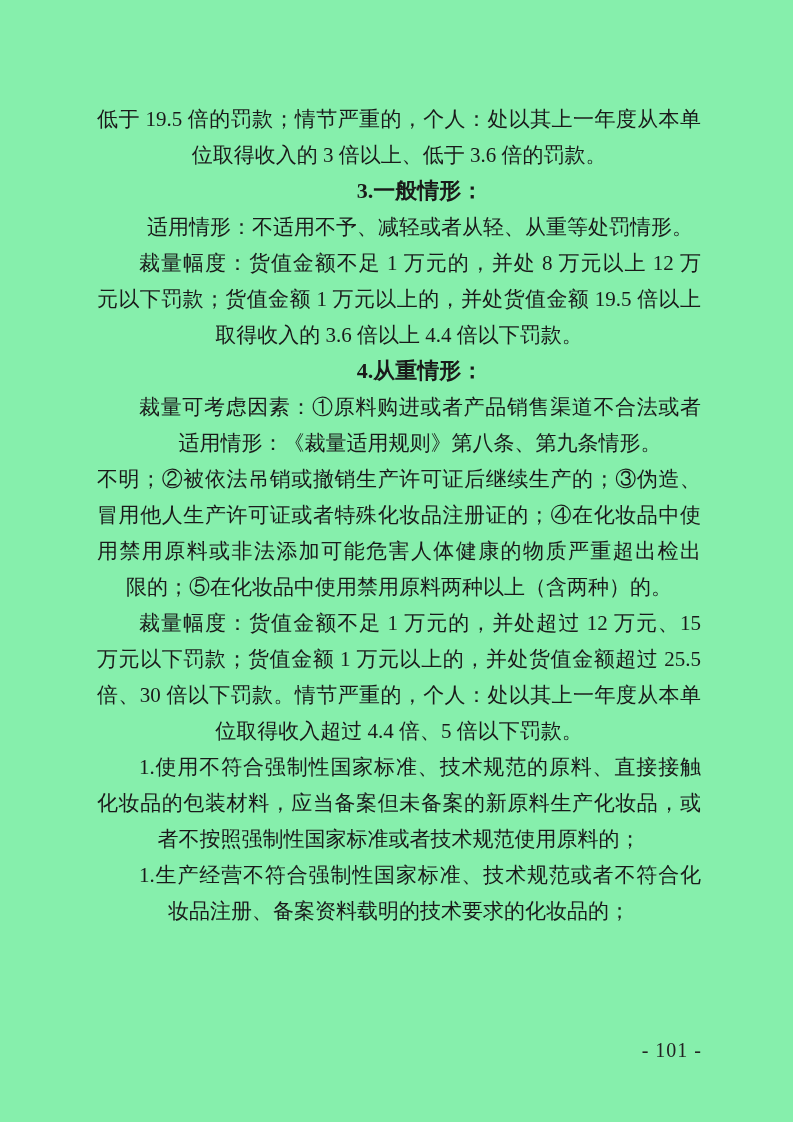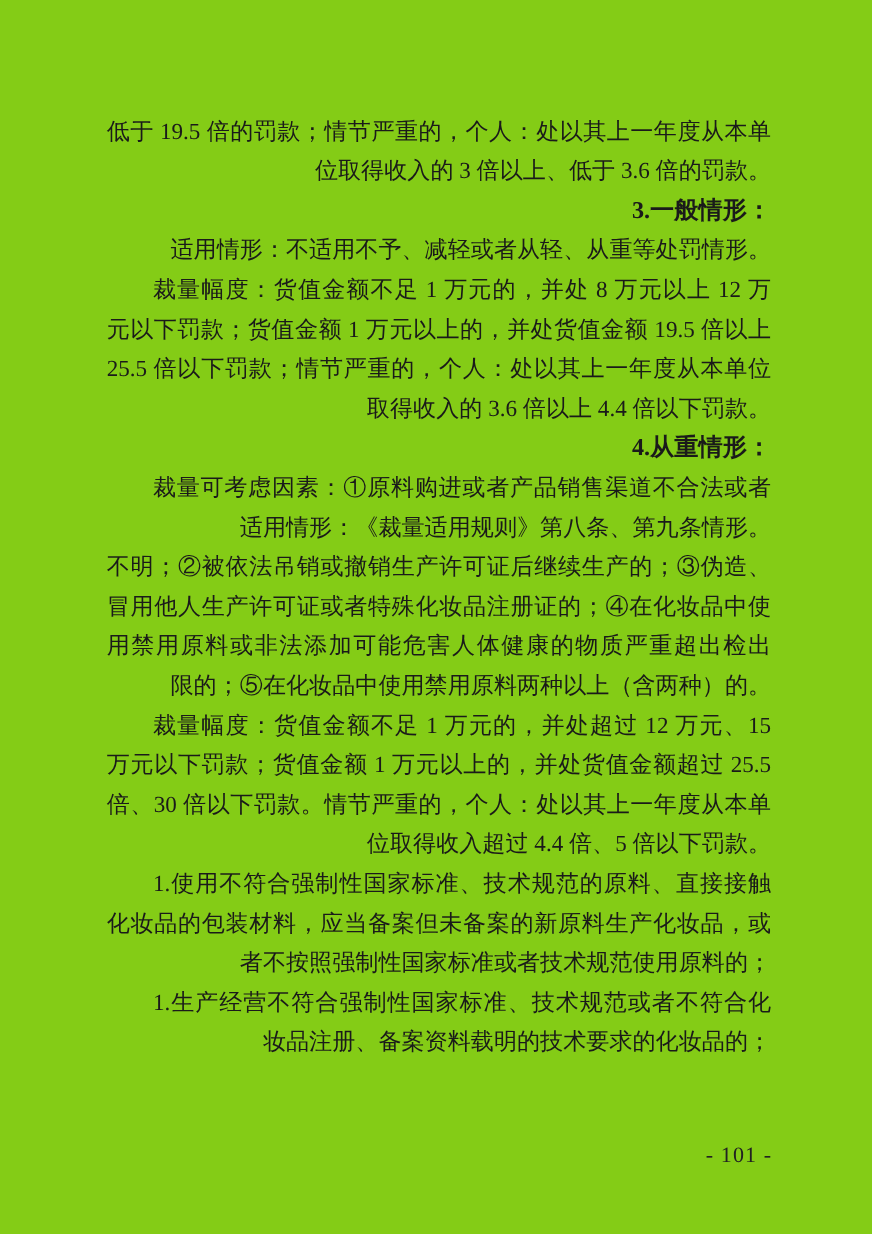--- a/index.html
+++ b/index.html
@@ -11,7 +11,7 @@
     position: relative;
     width: 793px;
     height: 1122px;
-    background: #84cc16;
+    background: #86efac;
     overflow: hidden;
     font-family: "Liberation Serif", "DejaVu Serif", serif;
     color: #1a1a1a;

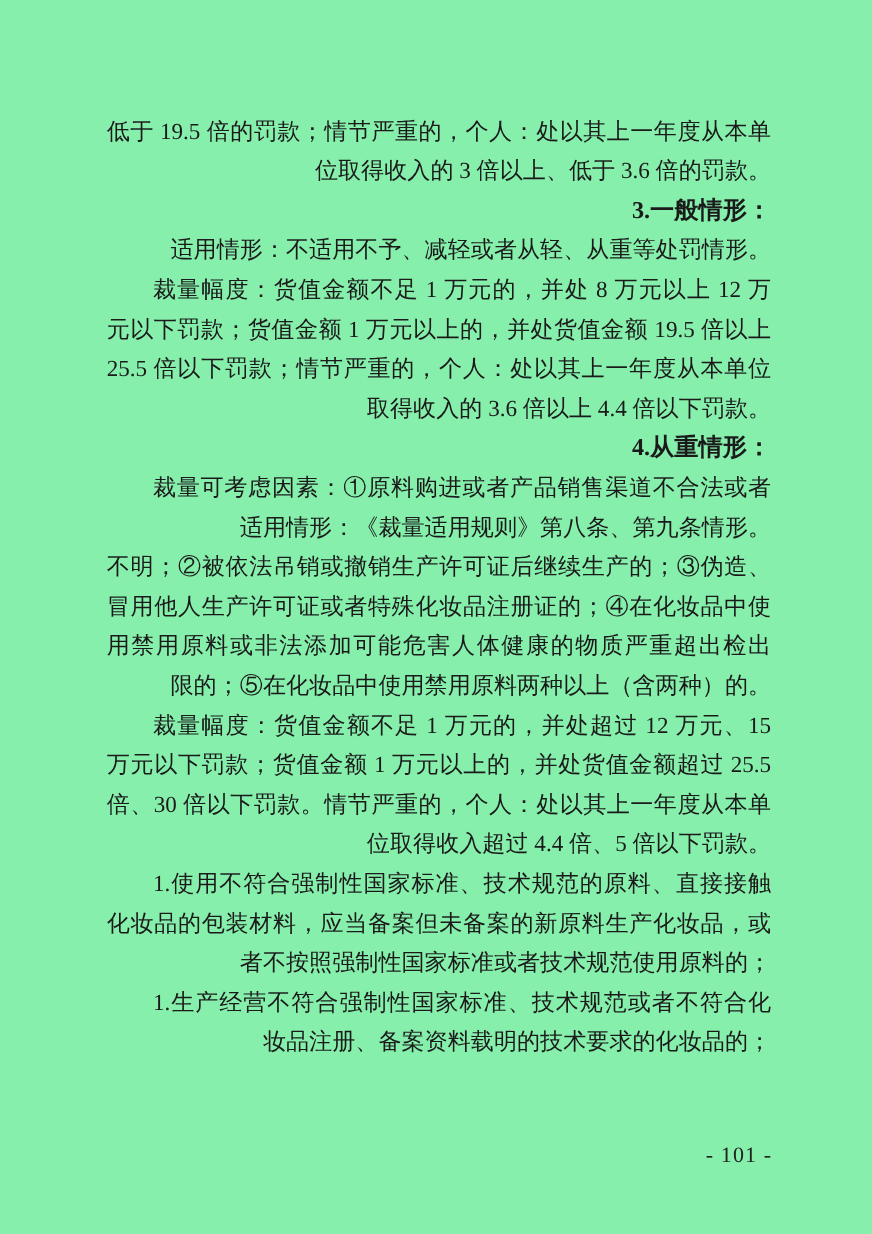--- a/index.html
+++ b/index.html
@@ -27,7 +27,7 @@
     line-height: 36px;
     font-size: 21px;
     white-space: nowrap;
-    text-align: right;
+    text-align: center;
     color: #1a1a1a;
   }
   .line.fill {

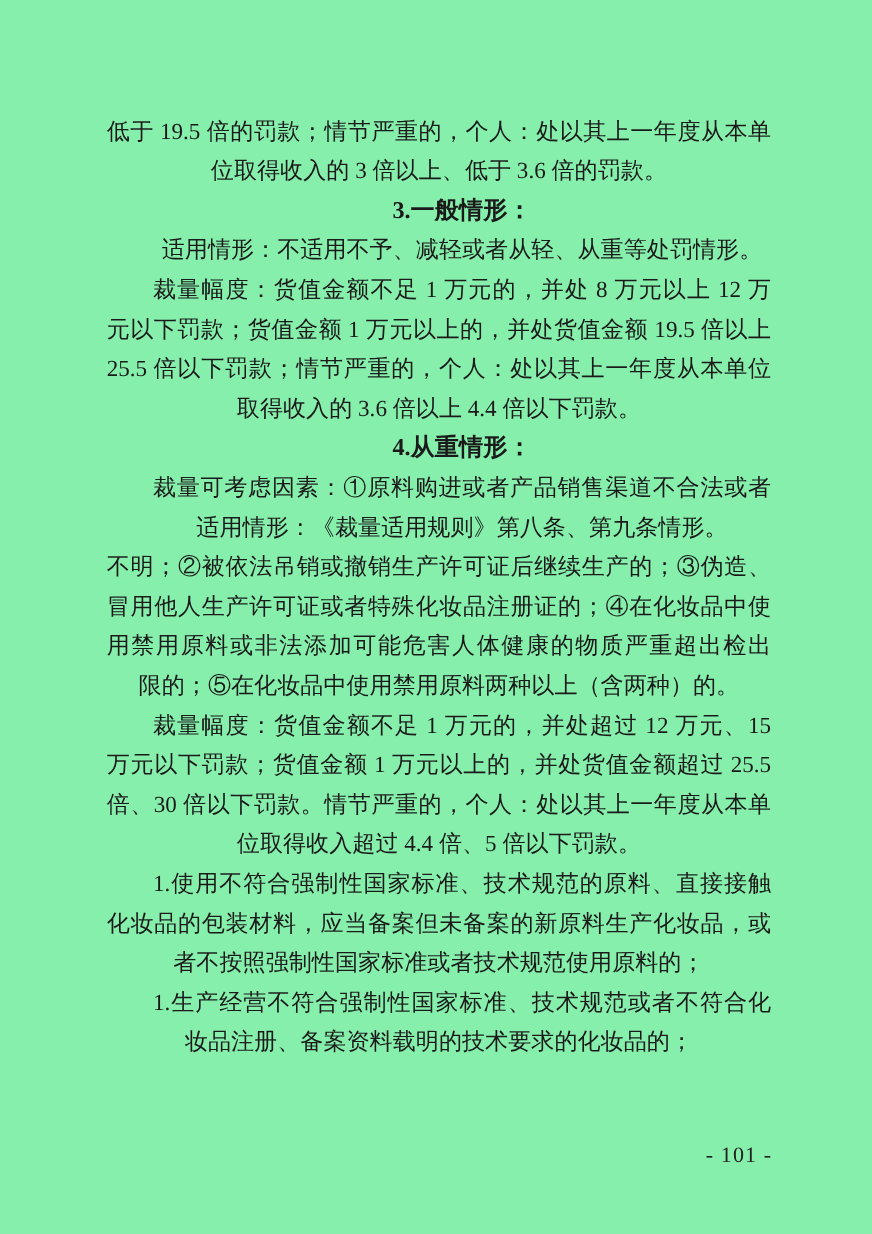--- a/index.html
+++ b/index.html
@@ -66,7 +66,6 @@
       <div class="line indent">适用情形：不适用不予、减轻或者从轻、从重等处罚情形。</div>
       <div class="line indent fill">裁量幅度：货值金额不足 1 万元的，并处 8 万元以上 12 万</div>
       <div class="line fill">元以下罚款；货值金额 1 万元以上的，并处货值金额 19.5 倍以上</div>
-      <div class="line fill">25.5 倍以下罚款；情节严重的，个人：处以其上一年度从本单位</div>
       <div class="line">取得收入的 3.6 倍以上 4.4 倍以下罚款。</div>
       <div class="line bold indent">4.从重情形：</div>
       <div class="line indent fill">裁量可考虑因素：①原料购进或者产品销售渠道不合法或者</div>

